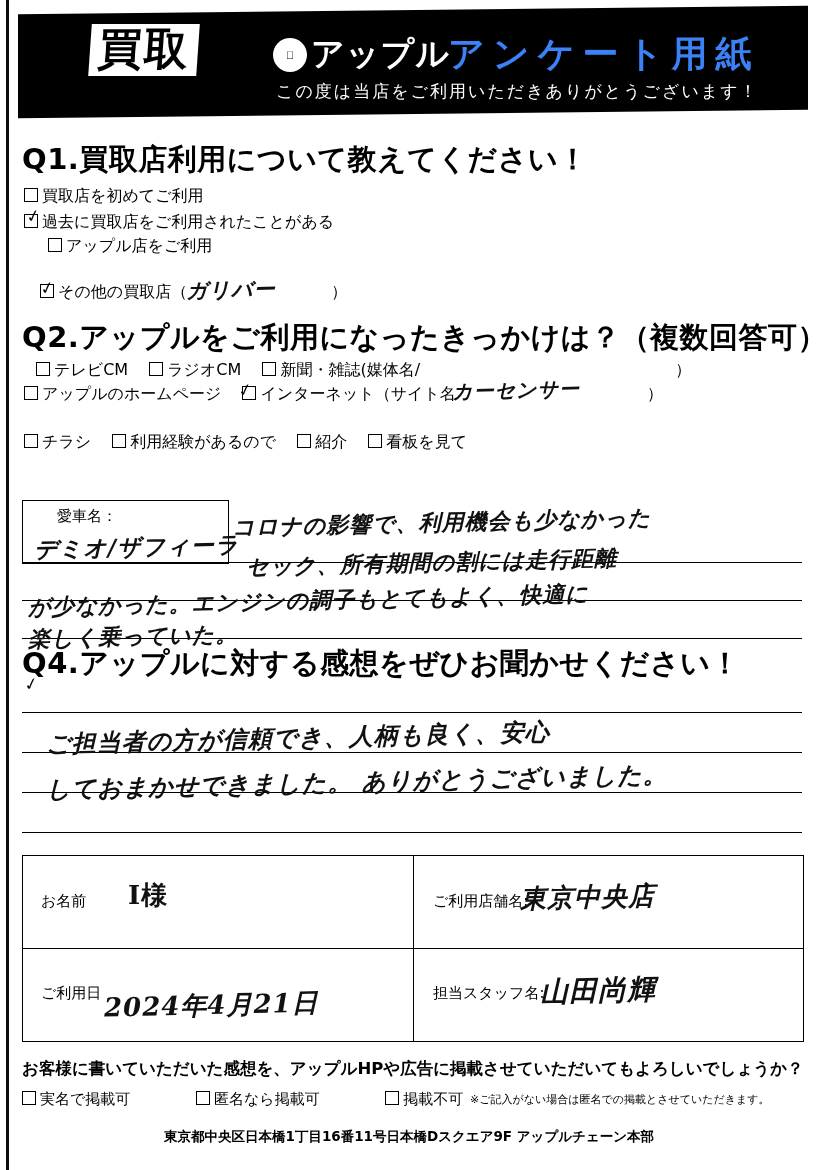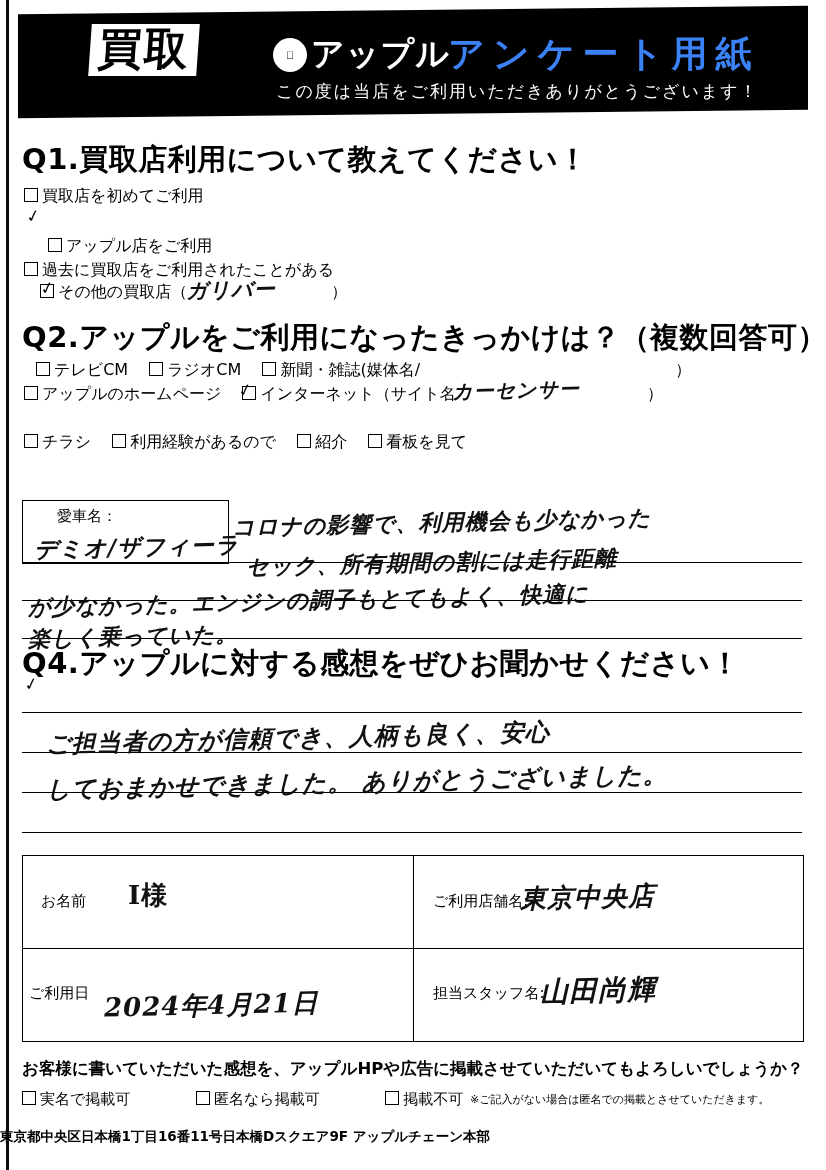--- a/index.html
+++ b/index.html
@@ -268,7 +268,7 @@
   <div class="line" style="left:24px; top:186px;">
     <span class="cb"></span><span>買取店を初めてご利用</span>
   </div>
-  <div class="line" style="left:24px; top:212px;margin-top:48px;">
+  <div class="line" style="left:24px; top:212px;">
     <span class="cb"></span><span>過去に買取店をご利用されたことがある</span>
   </div>
   <div class="check-hand" style="left:26px; top:206px;">✓</div>

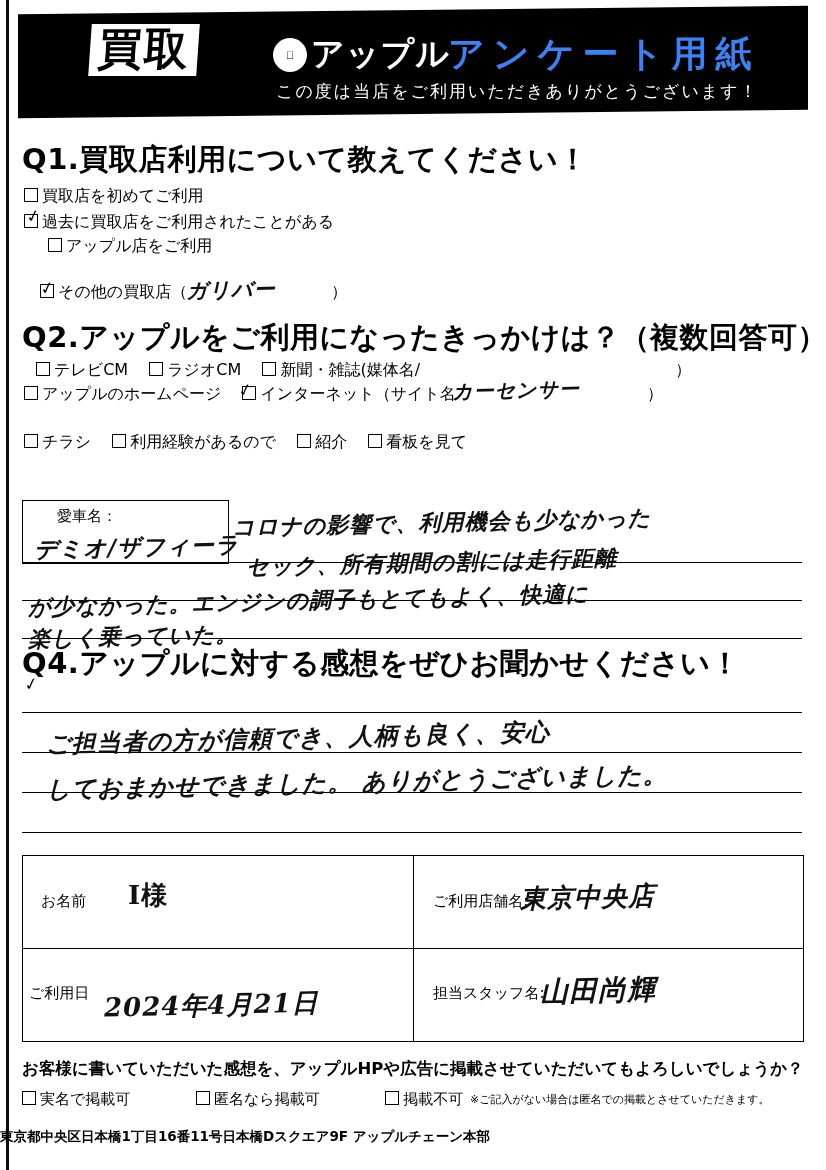--- a/index.html
+++ b/index.html
@@ -343,7 +343,7 @@
     <div class="info-hline"></div>
 
     <div class="cell-label" style="left:18px; top:36px;">お名前</div>
-    <div class="cell-label" style="left:6px; top:128px;text-align:center;">ご利用日</div>
+    <div class="cell-label" style="left:18px; top:128px;text-align:center;">ご利用日</div>
     <div class="cell-label" style="left:410px; top:36px;">ご利用店舗名:</div>
     <div class="cell-label" style="left:410px; top:128px;">担当スタッフ名:</div>
   </div>

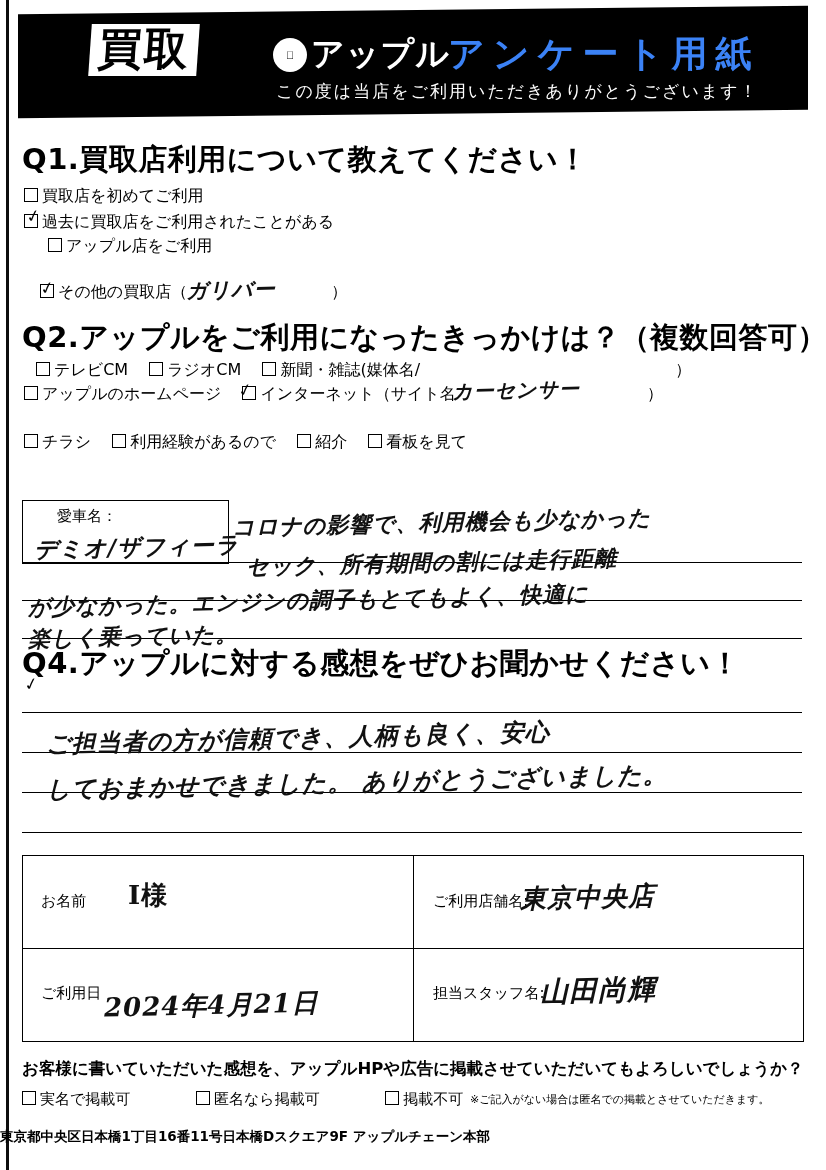--- a/index.html
+++ b/index.html
@@ -230,7 +230,7 @@
     left: 0;
     top: 1128px;
     width: 654px;
-    text-align: left;
+    text-align: right;
     font-size: 13.5px;
     font-weight: bold;
     font-family: "DejaVu Sans", sans-serif;

